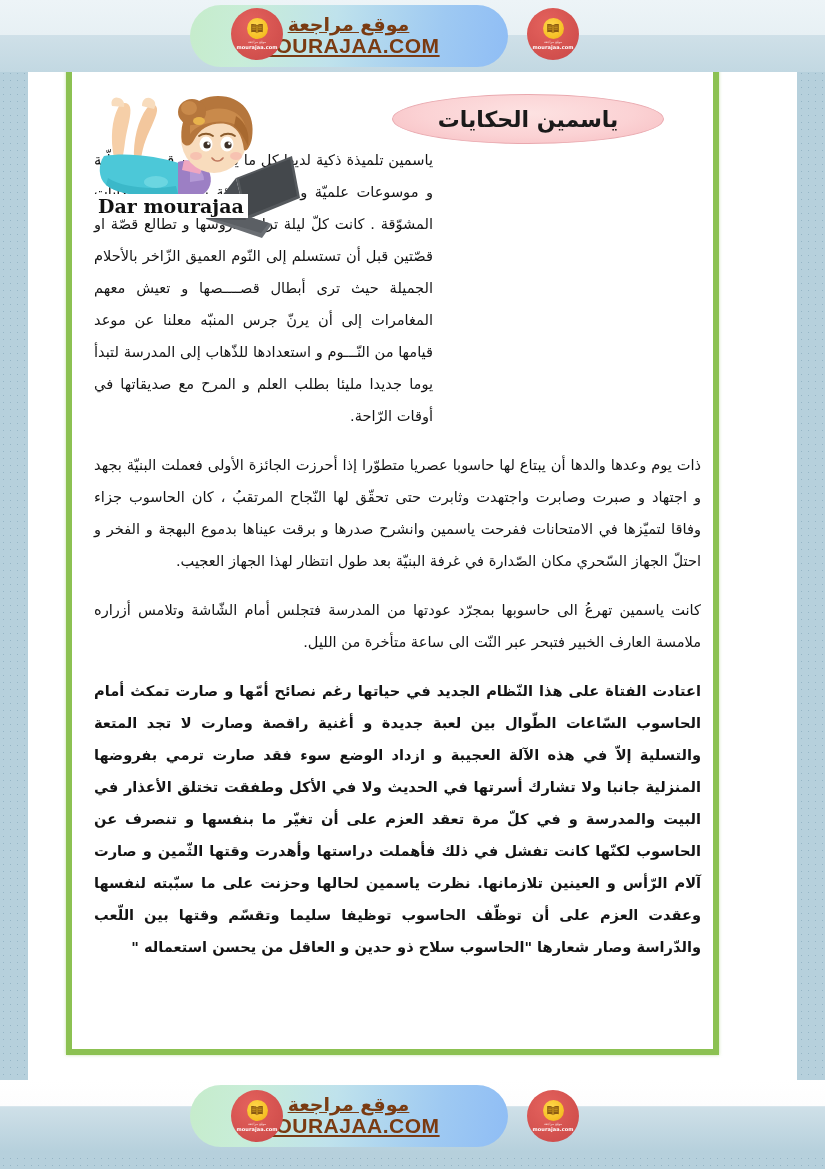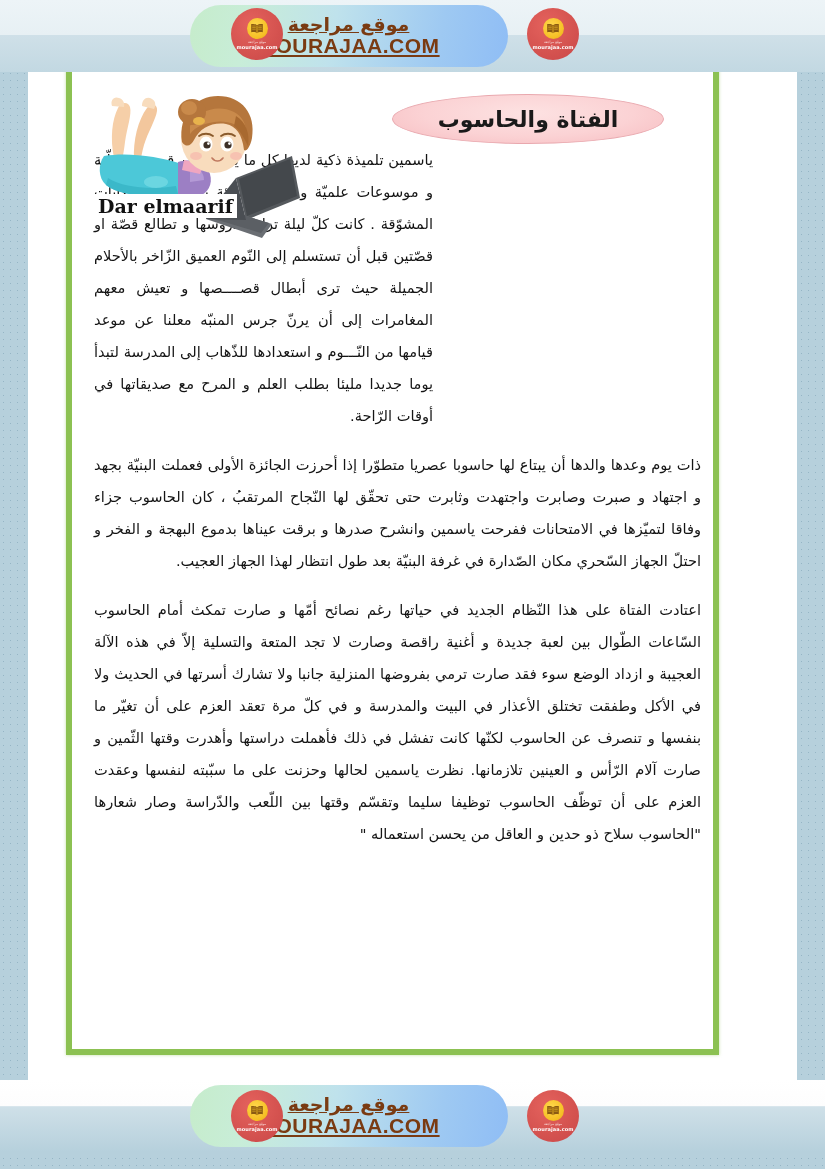--- a/index.html
+++ b/index.html
@@ -164,7 +164,7 @@
 <div class="frame">
 
   <div class="title-oval">
-    <span class="t">الفتاة والحاسوب</span>
+    <span class="t">ياسمين الحكايات</span>
   </div>
 
   <div class="illu">

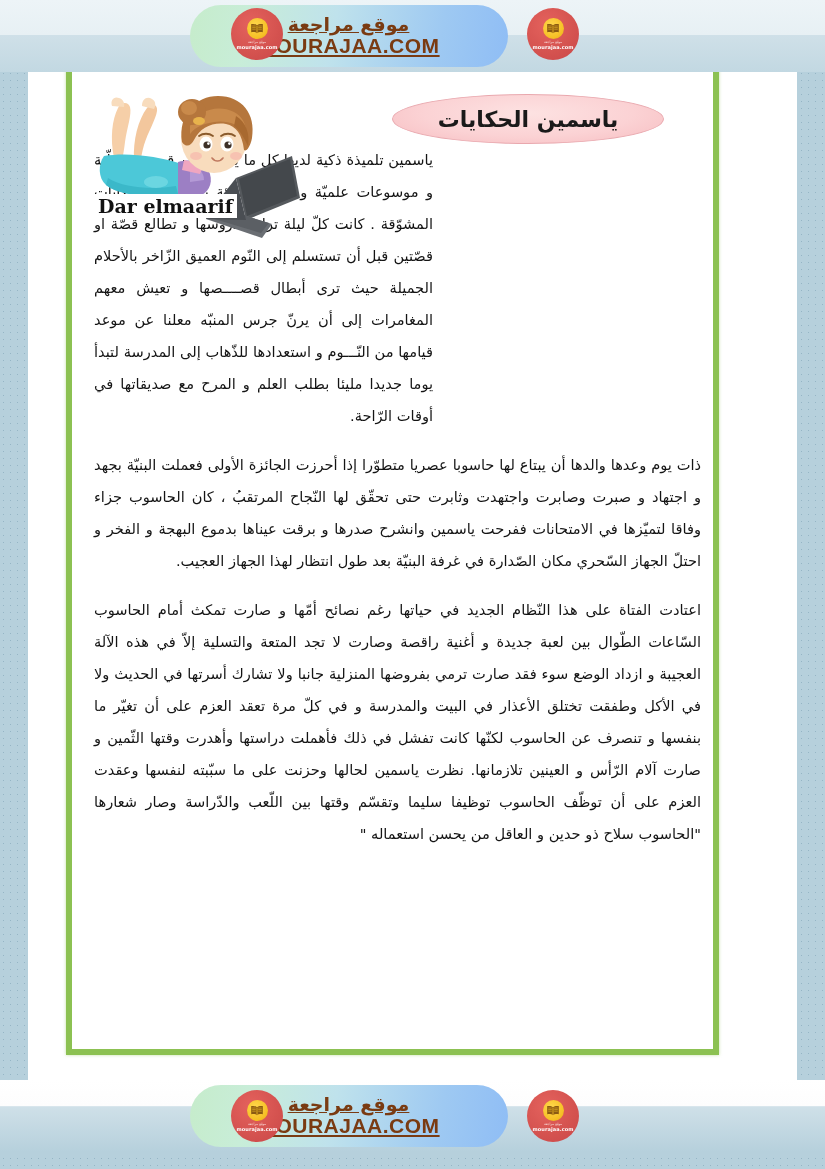--- a/index.html
+++ b/index.html
@@ -221,7 +221,7 @@
       </g>
     </svg>
   </div>
-  <div class="dar-label">Dar elmaarif</div>
+  <div class="dar-label">Dar mourajaa</div>
 
   <div class="body-text">
     <p class="para first">ياسمين تلميذة ذكية لديها كل ما يلزمها من قصص مسلّية و موسوعات علميّة و مجلّات مليئة بالصّور و الحكايات المشوّقة . كانت كلّ ليلة تراجع دروسها و تطالع قصّة أو قصّتين قبل أن تستسلم إلى النّوم العميق الزّاخر بالأحلام الجميلة حيث ترى أبطال قصــــصها و تعيش معهم المغامرات إلى أن يرنّ جرس المنبّه معلنا عن موعد قيامها من النّـــوم و استعدادها للذّهاب إلى المدرسة لتبدأ يوما جديدا مليئا بطلب العلم و المرح مع صديقاتها في أوقات الرّاحة.</p>

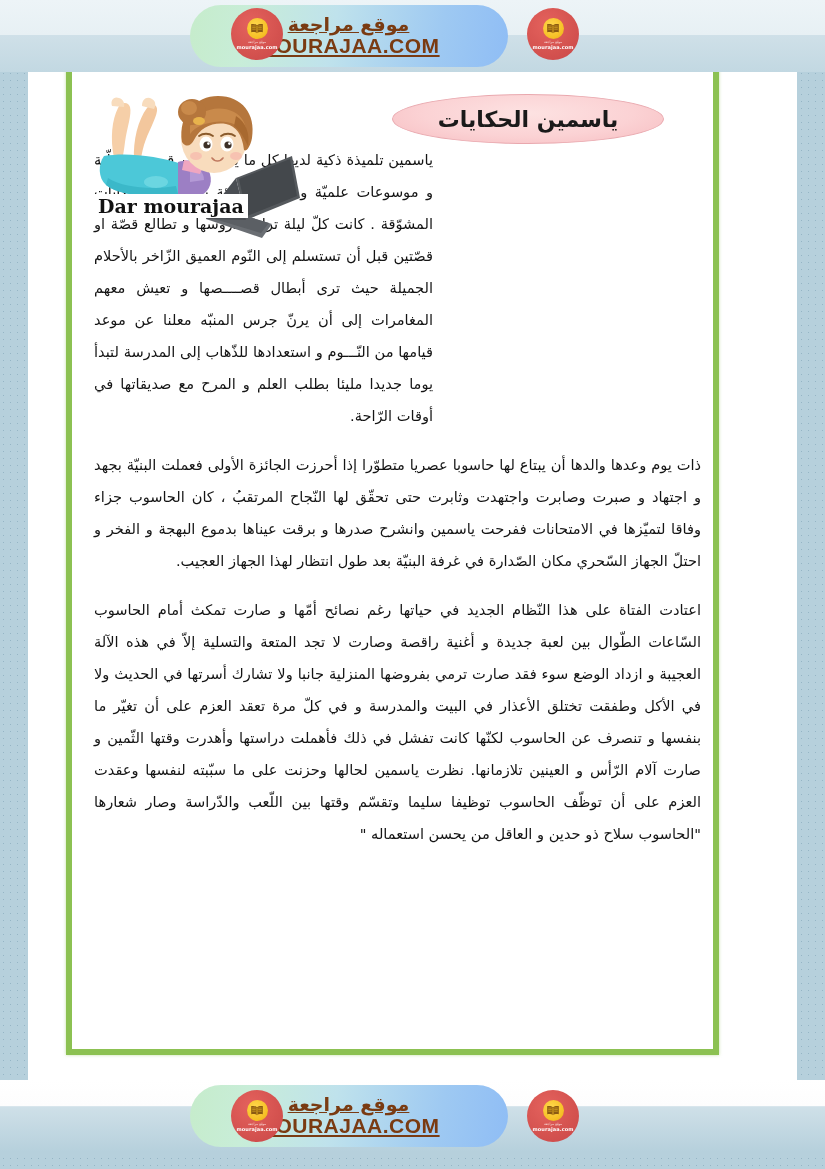--- a/index.html
+++ b/index.html
@@ -226,6 +226,7 @@
   <div class="body-text">
     <p class="para first">ياسمين تلميذة ذكية لديها كل ما يلزمها من قصص مسلّية و موسوعات علميّة و مجلّات مليئة بالصّور و الحكايات المشوّقة . كانت كلّ ليلة تراجع دروسها و تطالع قصّة أو قصّتين قبل أن تستسلم إلى النّوم العميق الزّاخر بالأحلام الجميلة حيث ترى أبطال قصــــصها و تعيش معهم المغامرات إلى أن يرنّ جرس المنبّه معلنا عن موعد قيامها من النّـــوم و استعدادها للذّهاب إلى المدرسة لتبدأ يوما جديدا مليئا بطلب العلم و المرح مع صديقاتها في أوقات الرّاحة.</p>
     <p class="para">ذات يوم وعدها والدها أن يبتاع لها حاسوبا عصريا متطوّرا إذا أحرزت الجائزة الأولى فعملت البنيّة بجهد و اجتهاد و صبرت وصابرت واجتهدت وثابرت حتى تحقّق لها النّجاح المرتقبُ ، كان الحاسوب جزاء وفاقا لتميّزها في الامتحانات ففرحت ياسمين وانشرح صدرها و برقت عيناها بدموع البهجة و الفخر و احتلّ الجهاز السّحري مكان الصّدارة في غرفة البنيّة بعد طول انتظار لهذا الجهاز العجيب.</p>
+    <p class="para">كانت ياسمين تهرعُ الى حاسوبها بمجرّد عودتها من المدرسة فتجلس أمام الشّاشة وتلامس أزراره ملامسة العارف الخبير فتبحر عبر النّت الى ساعة متأخرة من الليل.</p>
     <p class="para">اعتادت الفتاة على هذا النّظام الجديد في حياتها رغم نصائح أمّها و صارت تمكث أمام الحاسوب السّاعات الطّوال بين لعبة جديدة و أغنية راقصة وصارت لا تجد المتعة والتسلية إلاّ في هذه الآلة العجيبة و ازداد الوضع سوء فقد صارت ترمي بفروضها المنزلية جانبا ولا تشارك أسرتها في الحديث ولا في الأكل وطفقت تختلق الأعذار في البيت والمدرسة و في كلّ مرة تعقد العزم على أن تغيّر ما بنفسها و تنصرف عن الحاسوب لكنّها كانت تفشل في ذلك فأهملت دراستها وأهدرت وقتها الثّمين و صارت آلام الرّأس و العينين تلازمانها. نظرت ياسمين لحالها وحزنت على ما سبّبته لنفسها وعقدت العزم على أن توظّف الحاسوب توظيفا سليما وتقسّم وقتها بين اللّعب والدّراسة وصار شعارها "الحاسوب سلاح ذو حدين و العاقل من يحسن استعماله "</p>
   </div>
 </div>

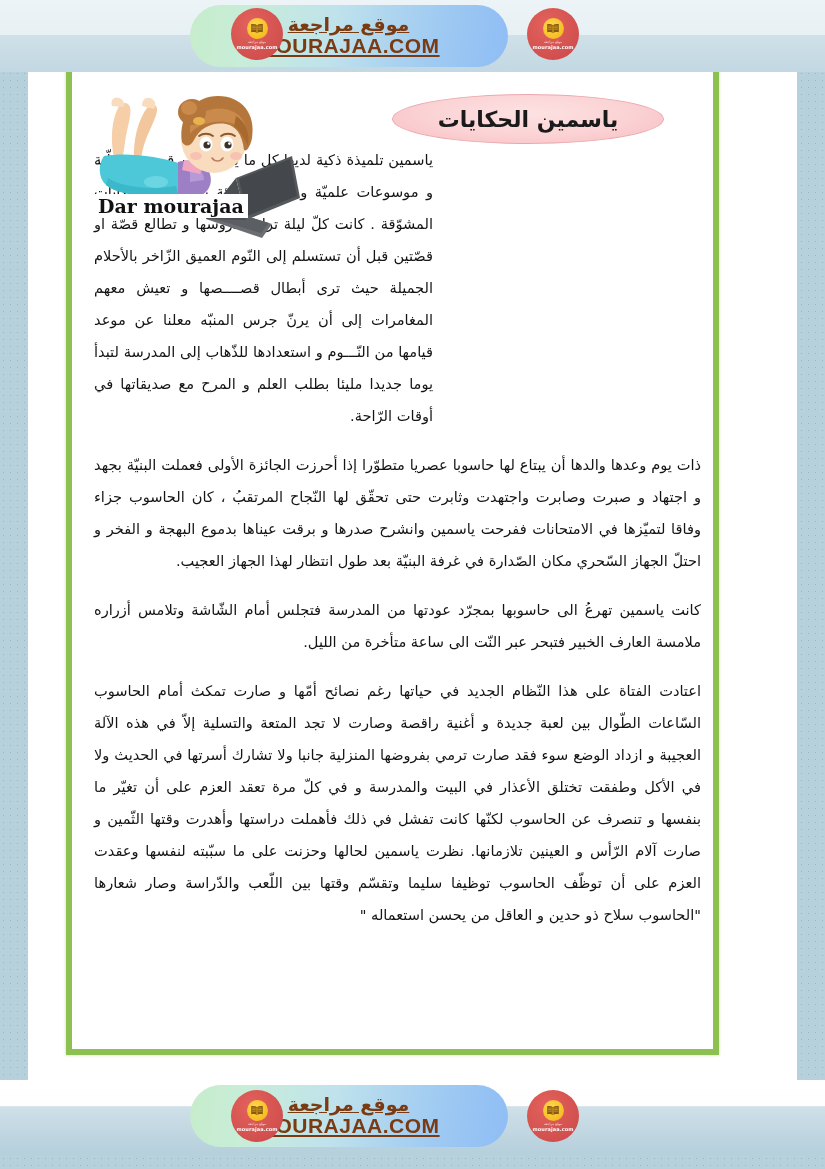--- a/index.html
+++ b/index.html
@@ -119,7 +119,7 @@
   p.para.first{
     margin-right:268px;width:339px;text-align:justify;
   }
-  p.para:last-child{margin-bottom:16px;}
+  p.para:last-child{margin-bottom:16px;font-weight:bold;}
 </style>
 </head>
 <body>

